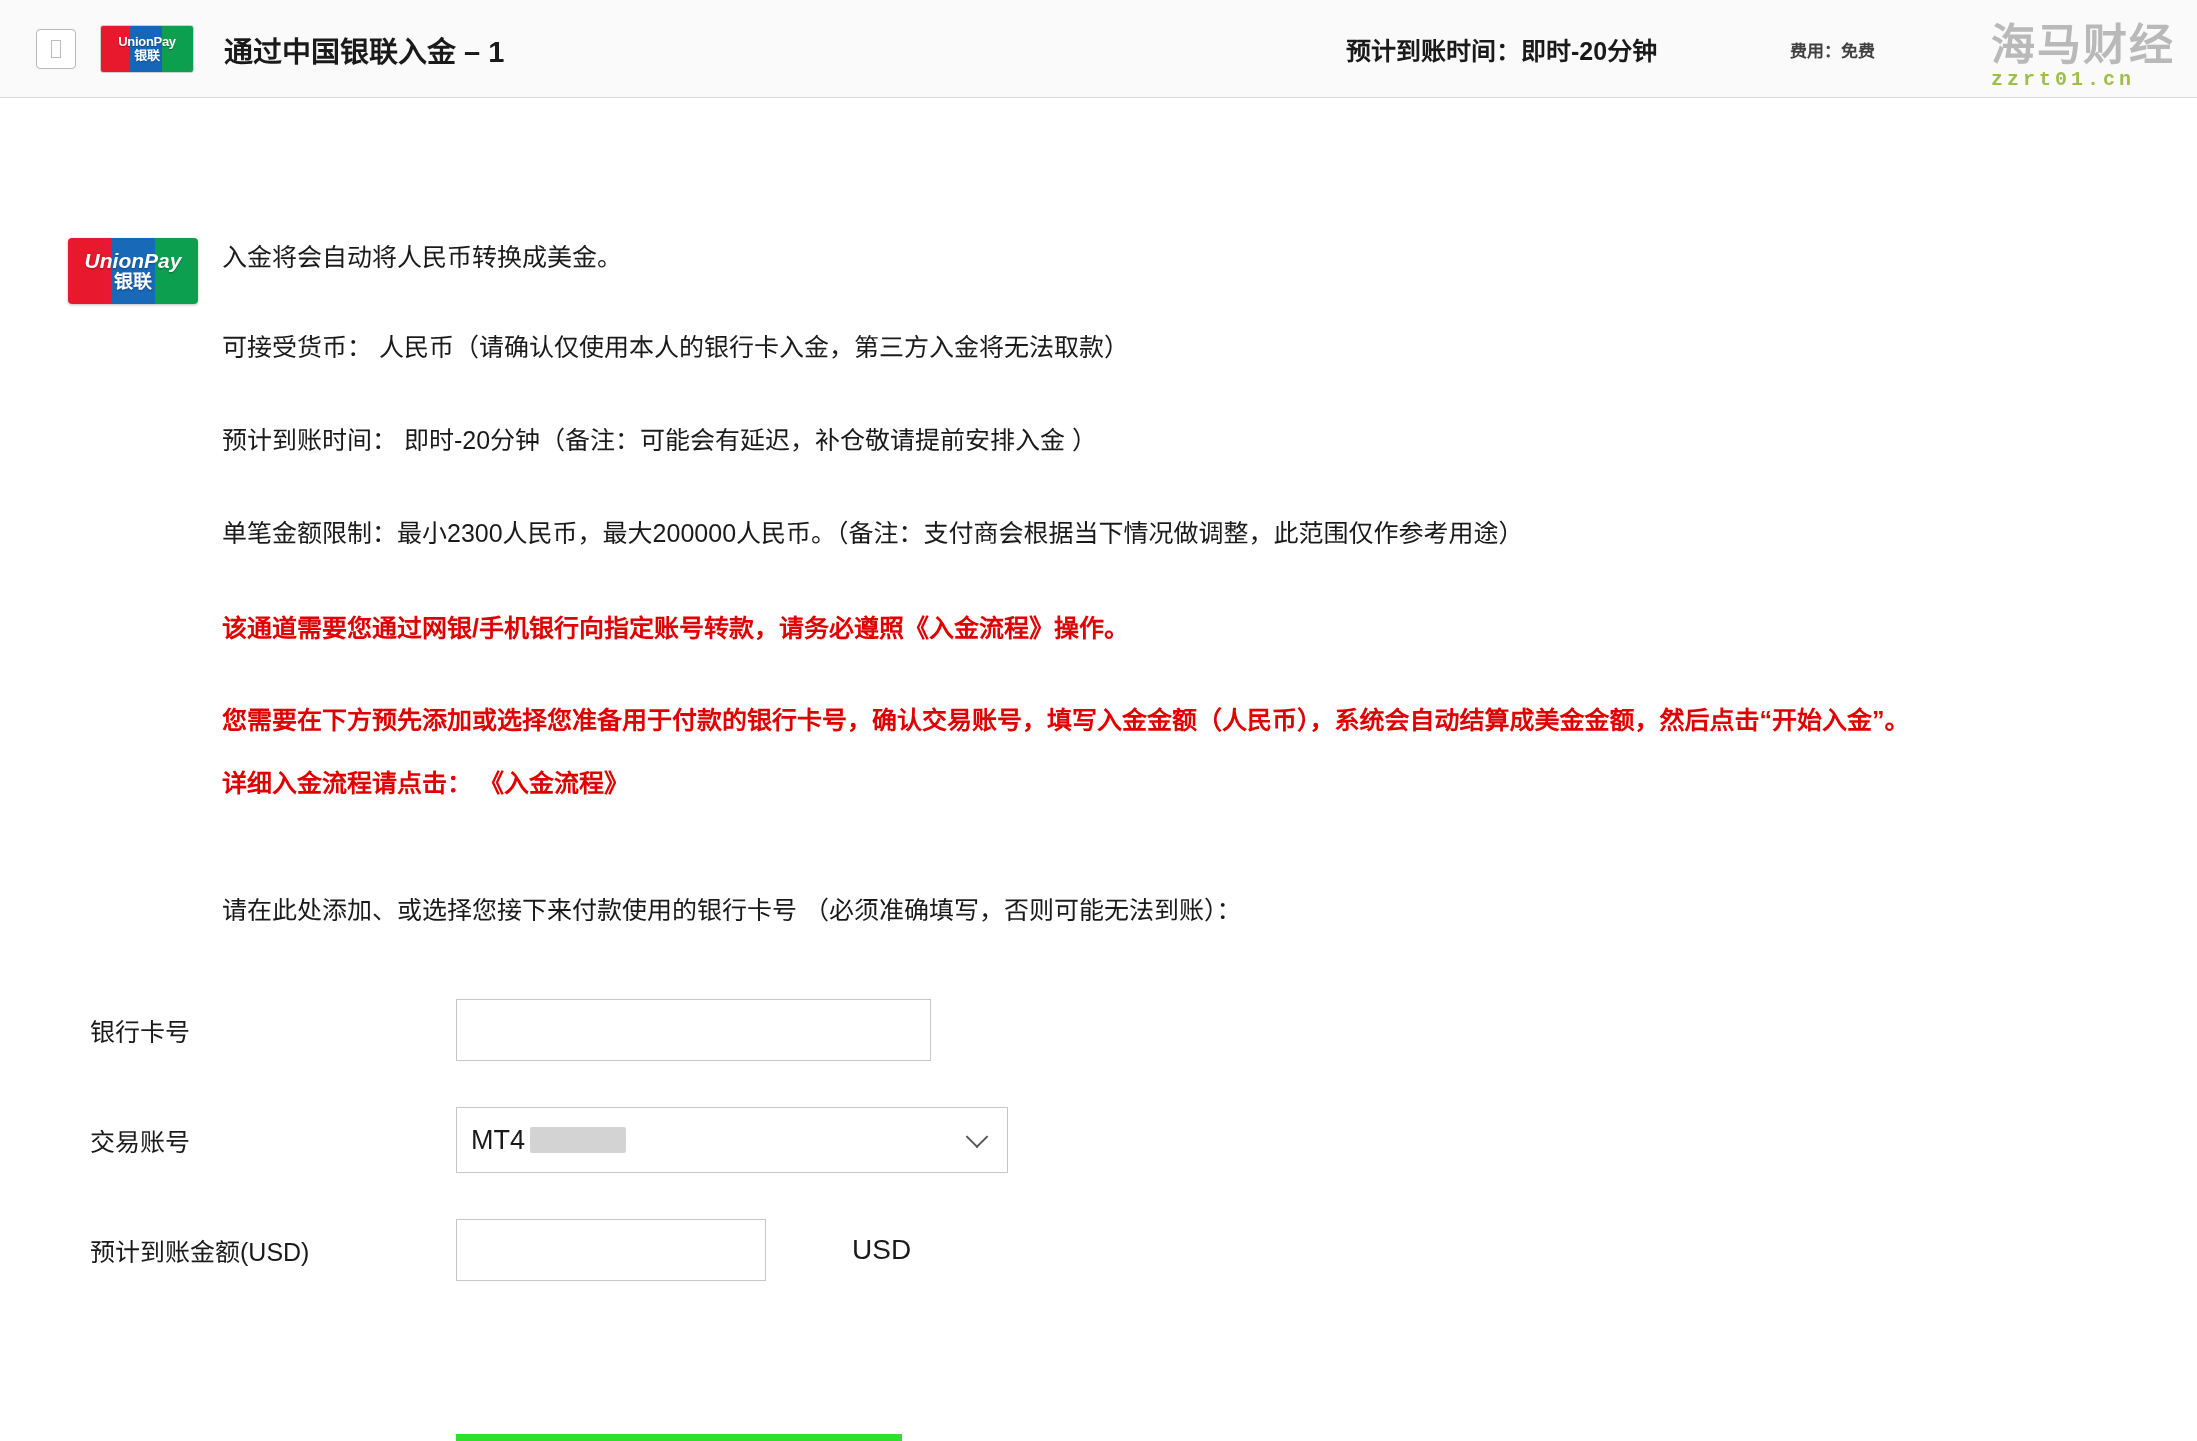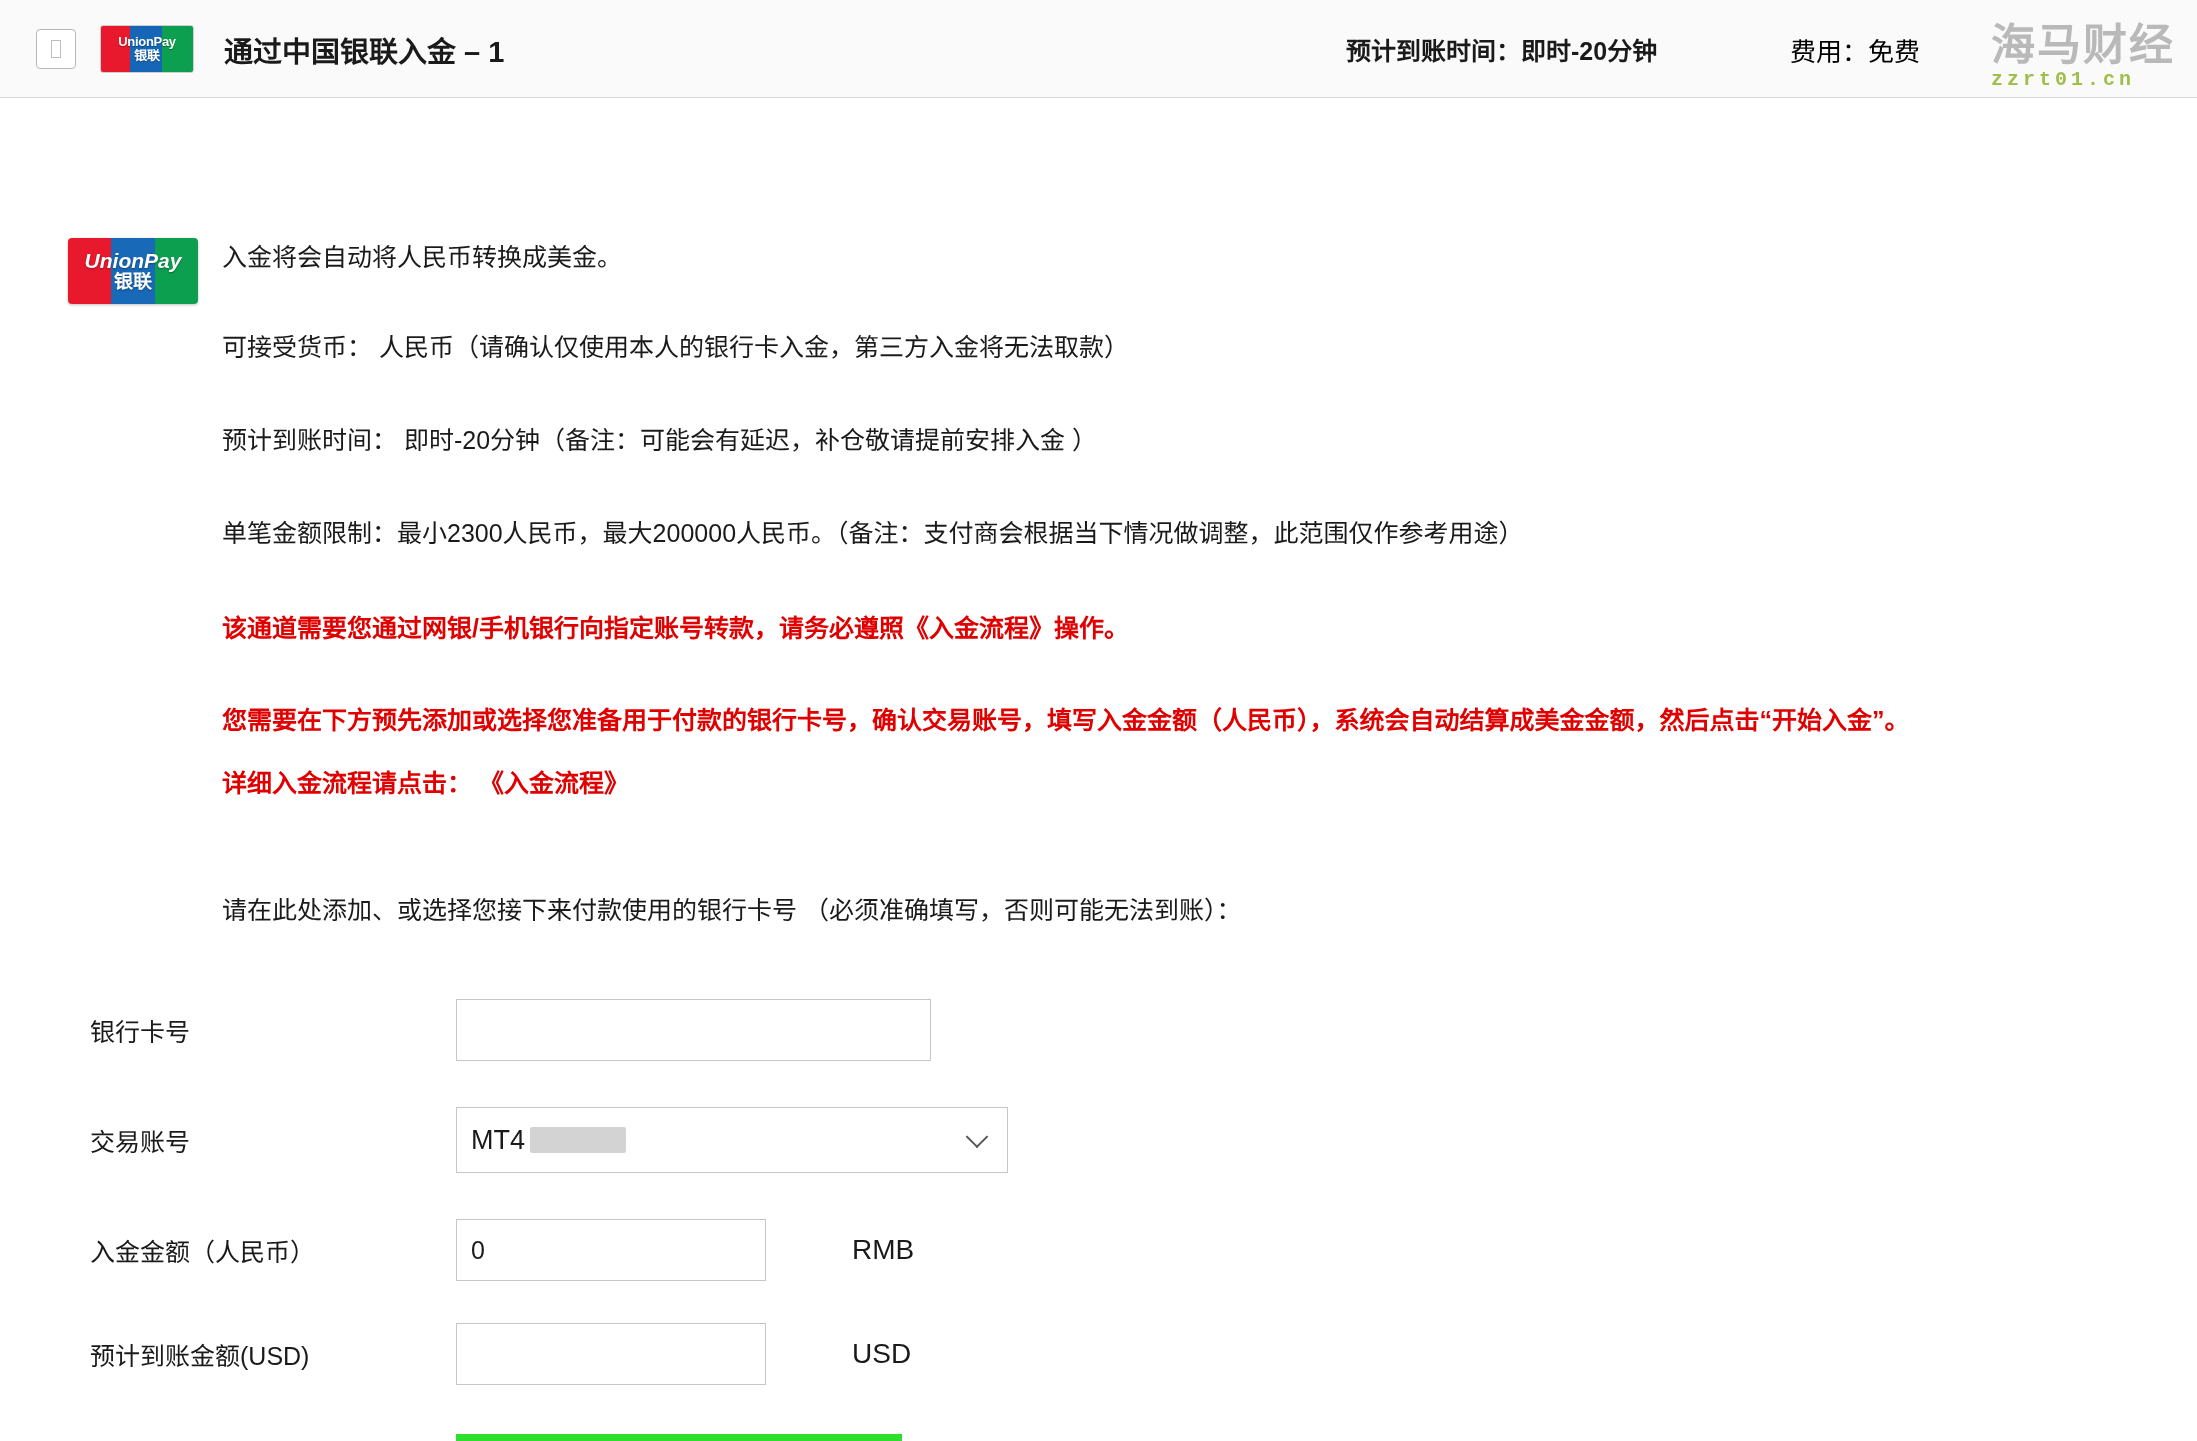--- a/index.html
+++ b/index.html
@@ -89,9 +89,9 @@
     left: 1790px;
     top: 50%;
     transform: translateY(-50%);
-    font-size: 26px;
-    font-weight: normal;
-    color: #000000;
+    font-size: 17px;
+    font-weight: bold;
+    color: #404040;
     white-space: nowrap;
   }
 

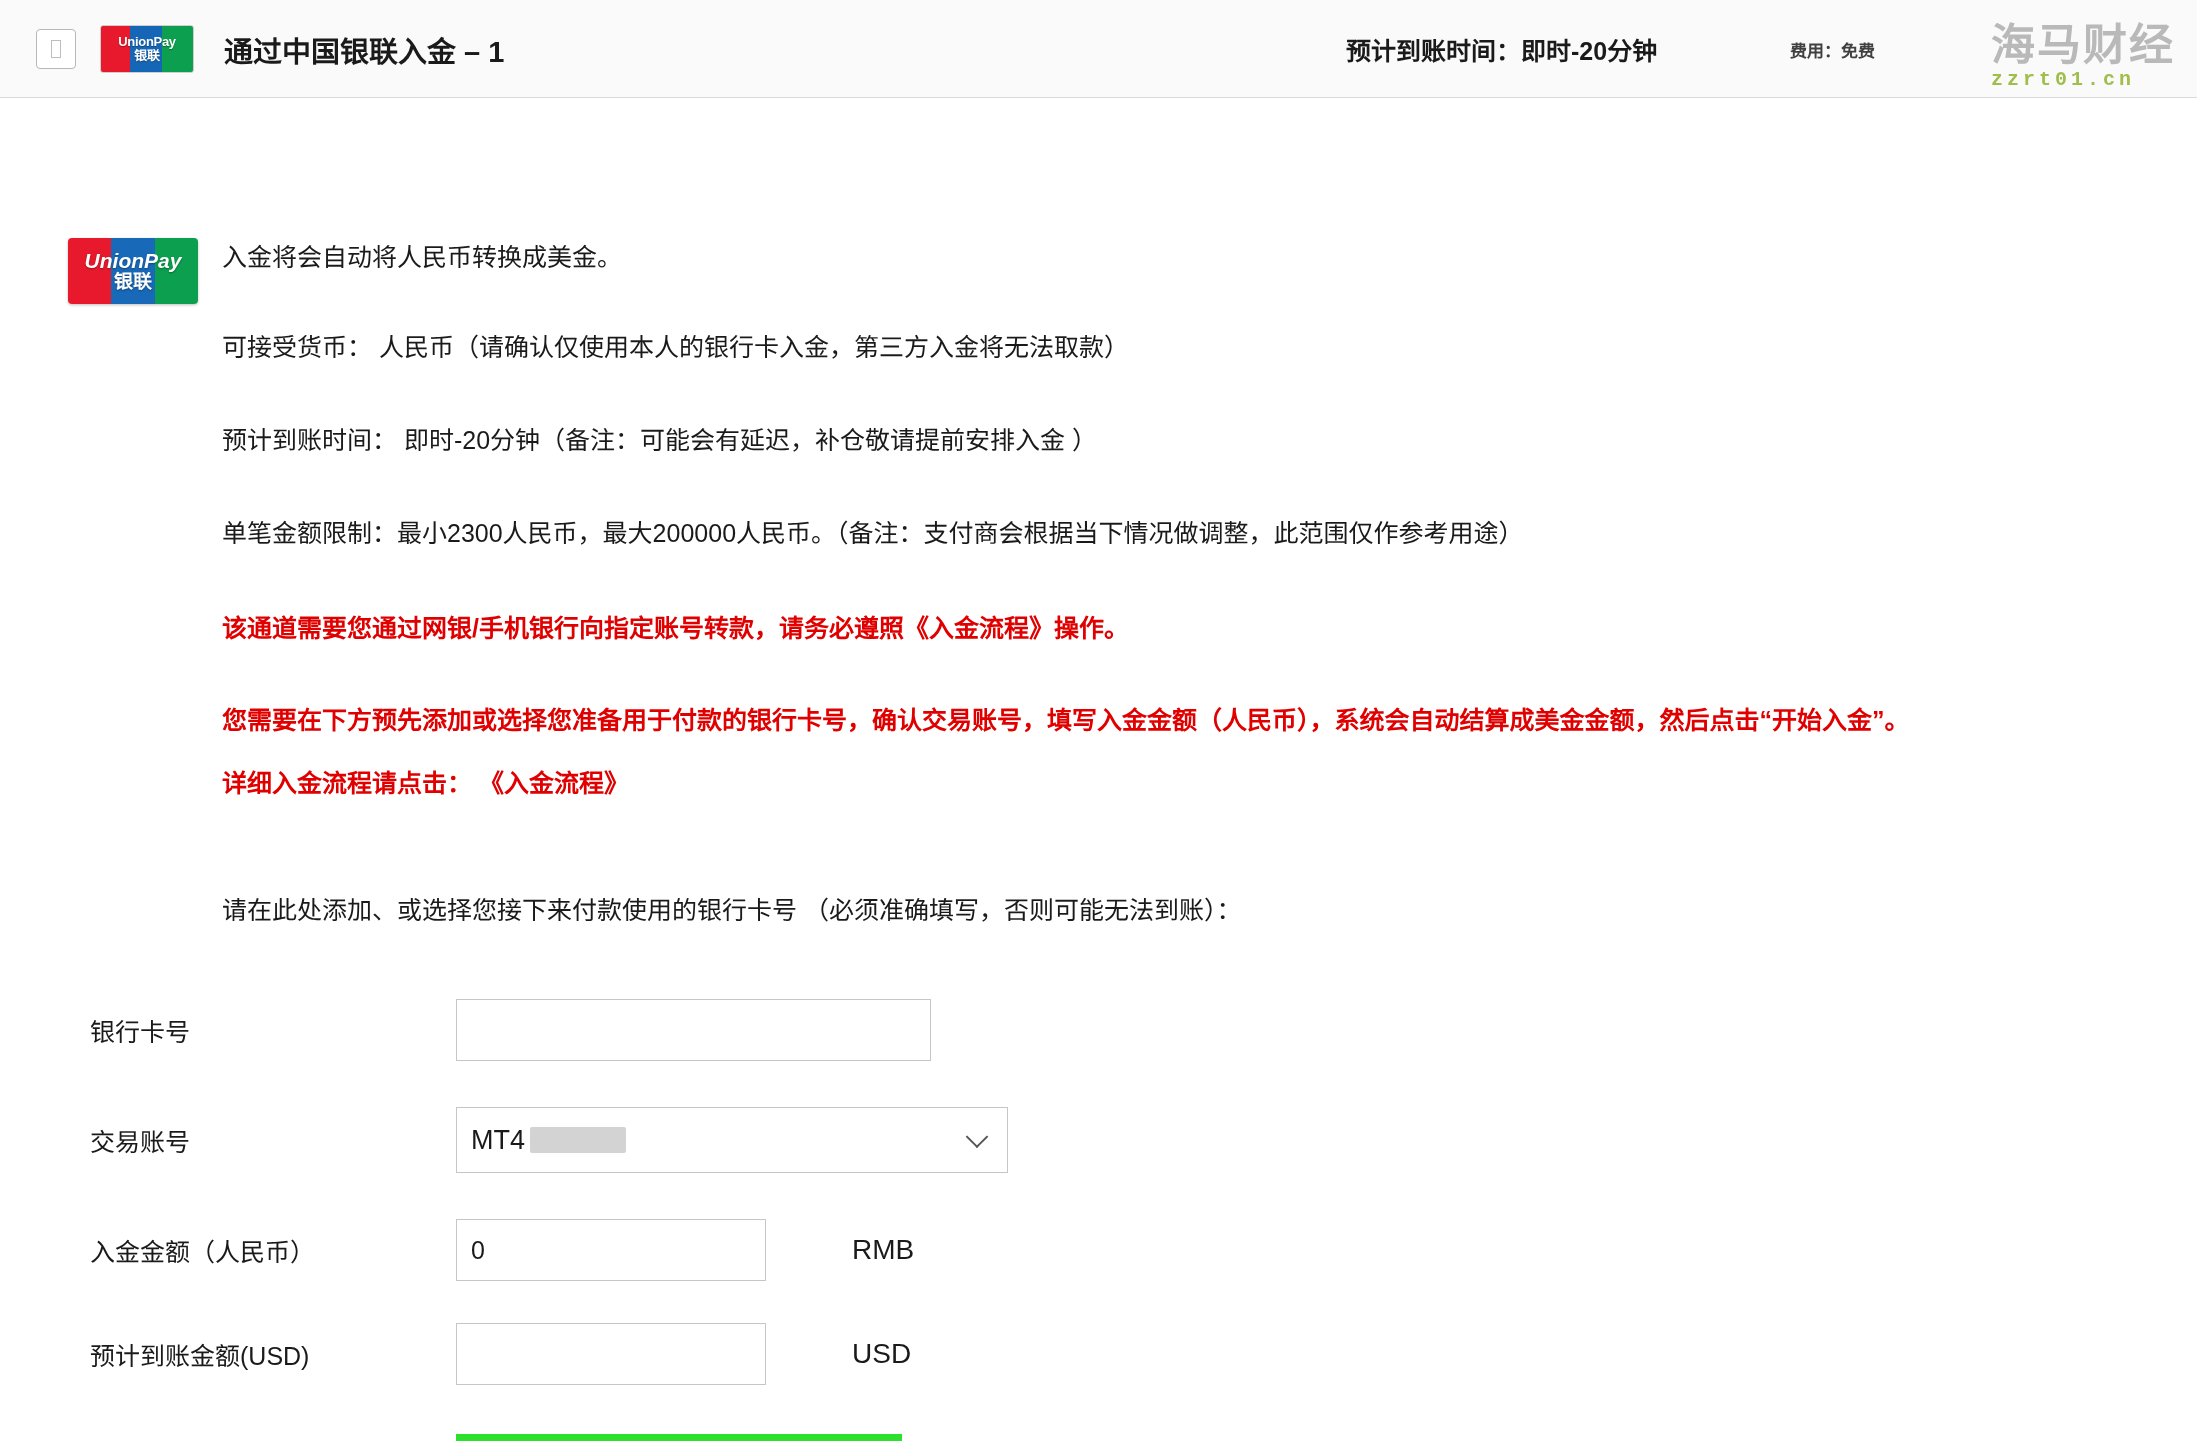--- a/index.html
+++ b/index.html
@@ -317,11 +317,6 @@
       </div>
     </div>
 
-    <div class="form-row">
-      <div class="form-label">入金金额（人民币）</div>
-      <input class="text-input short" type="text" value="0" style="">
-      <div class="unit">RMB</div>
-    </div>
 
     <div class="form-row">
       <div class="form-label">预计到账金额(USD)</div>

